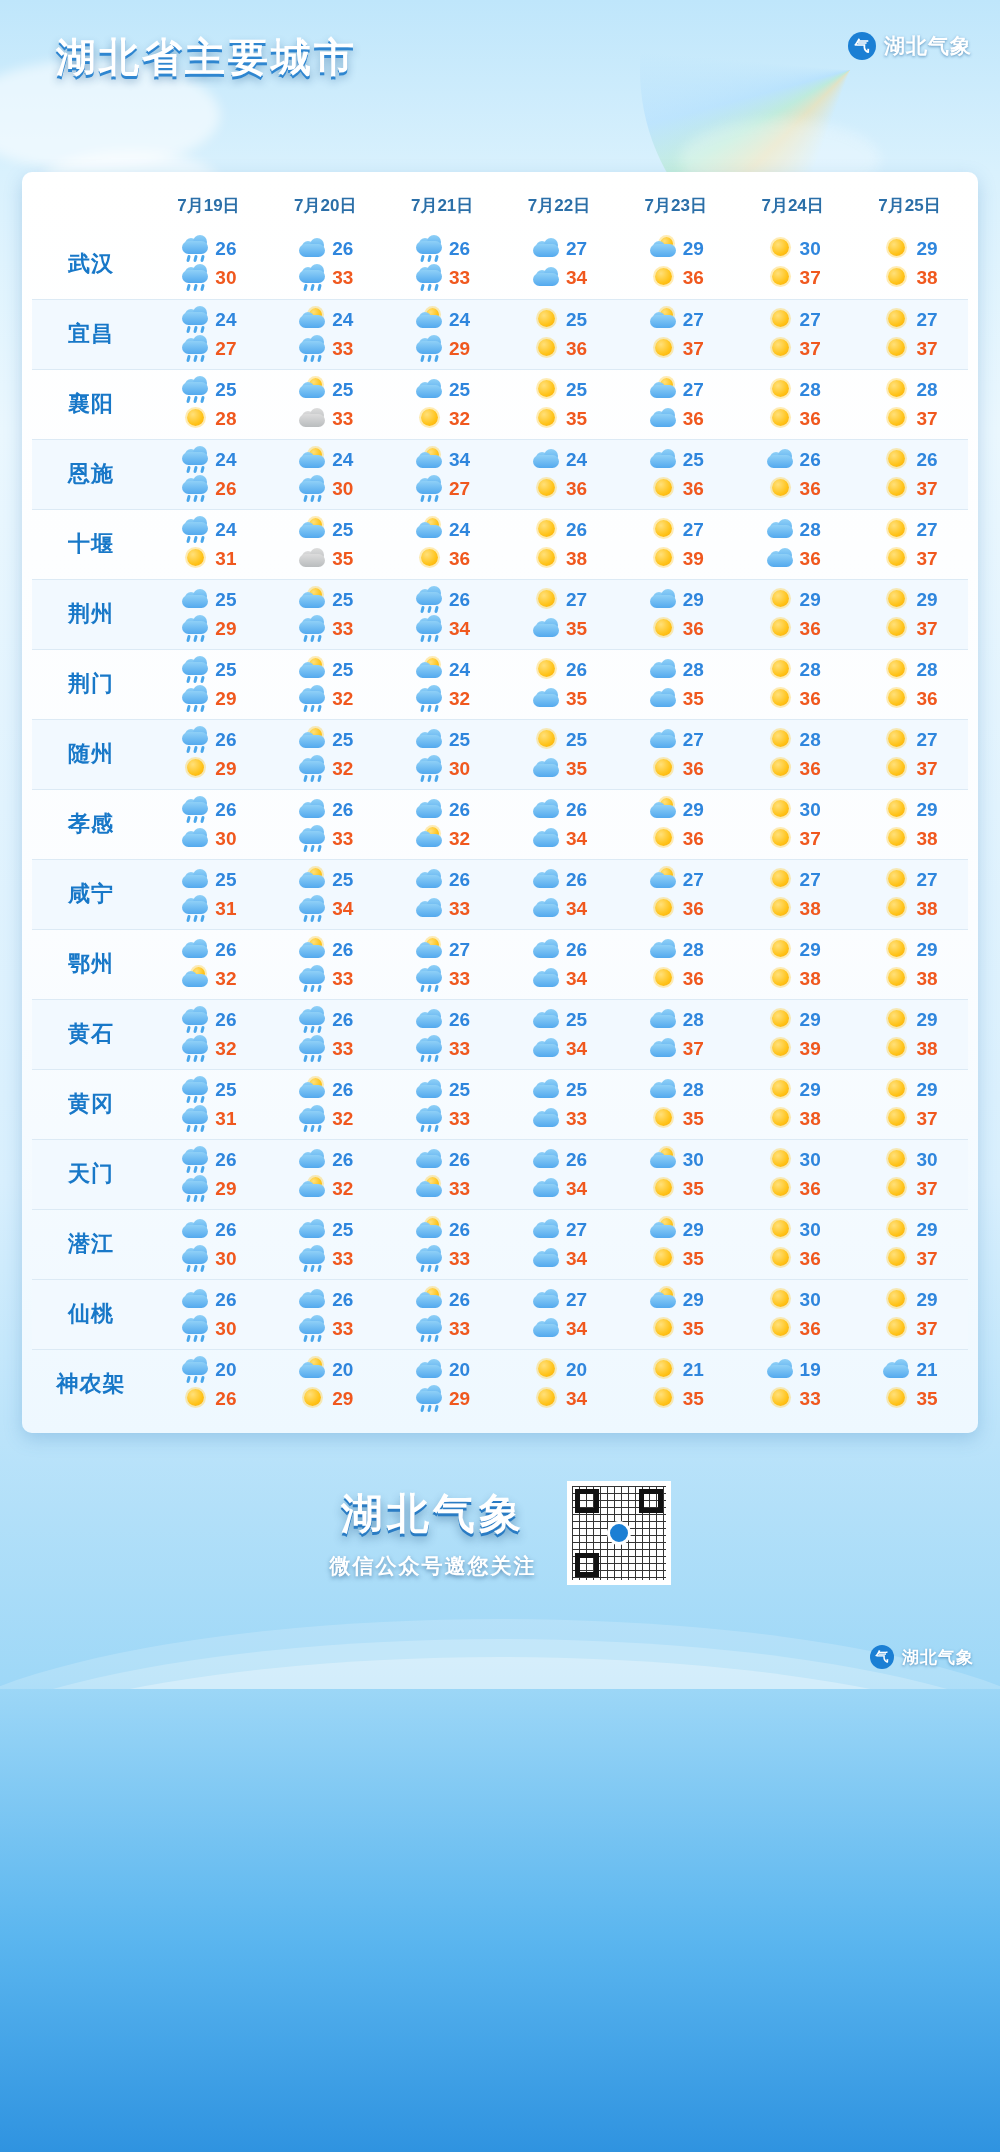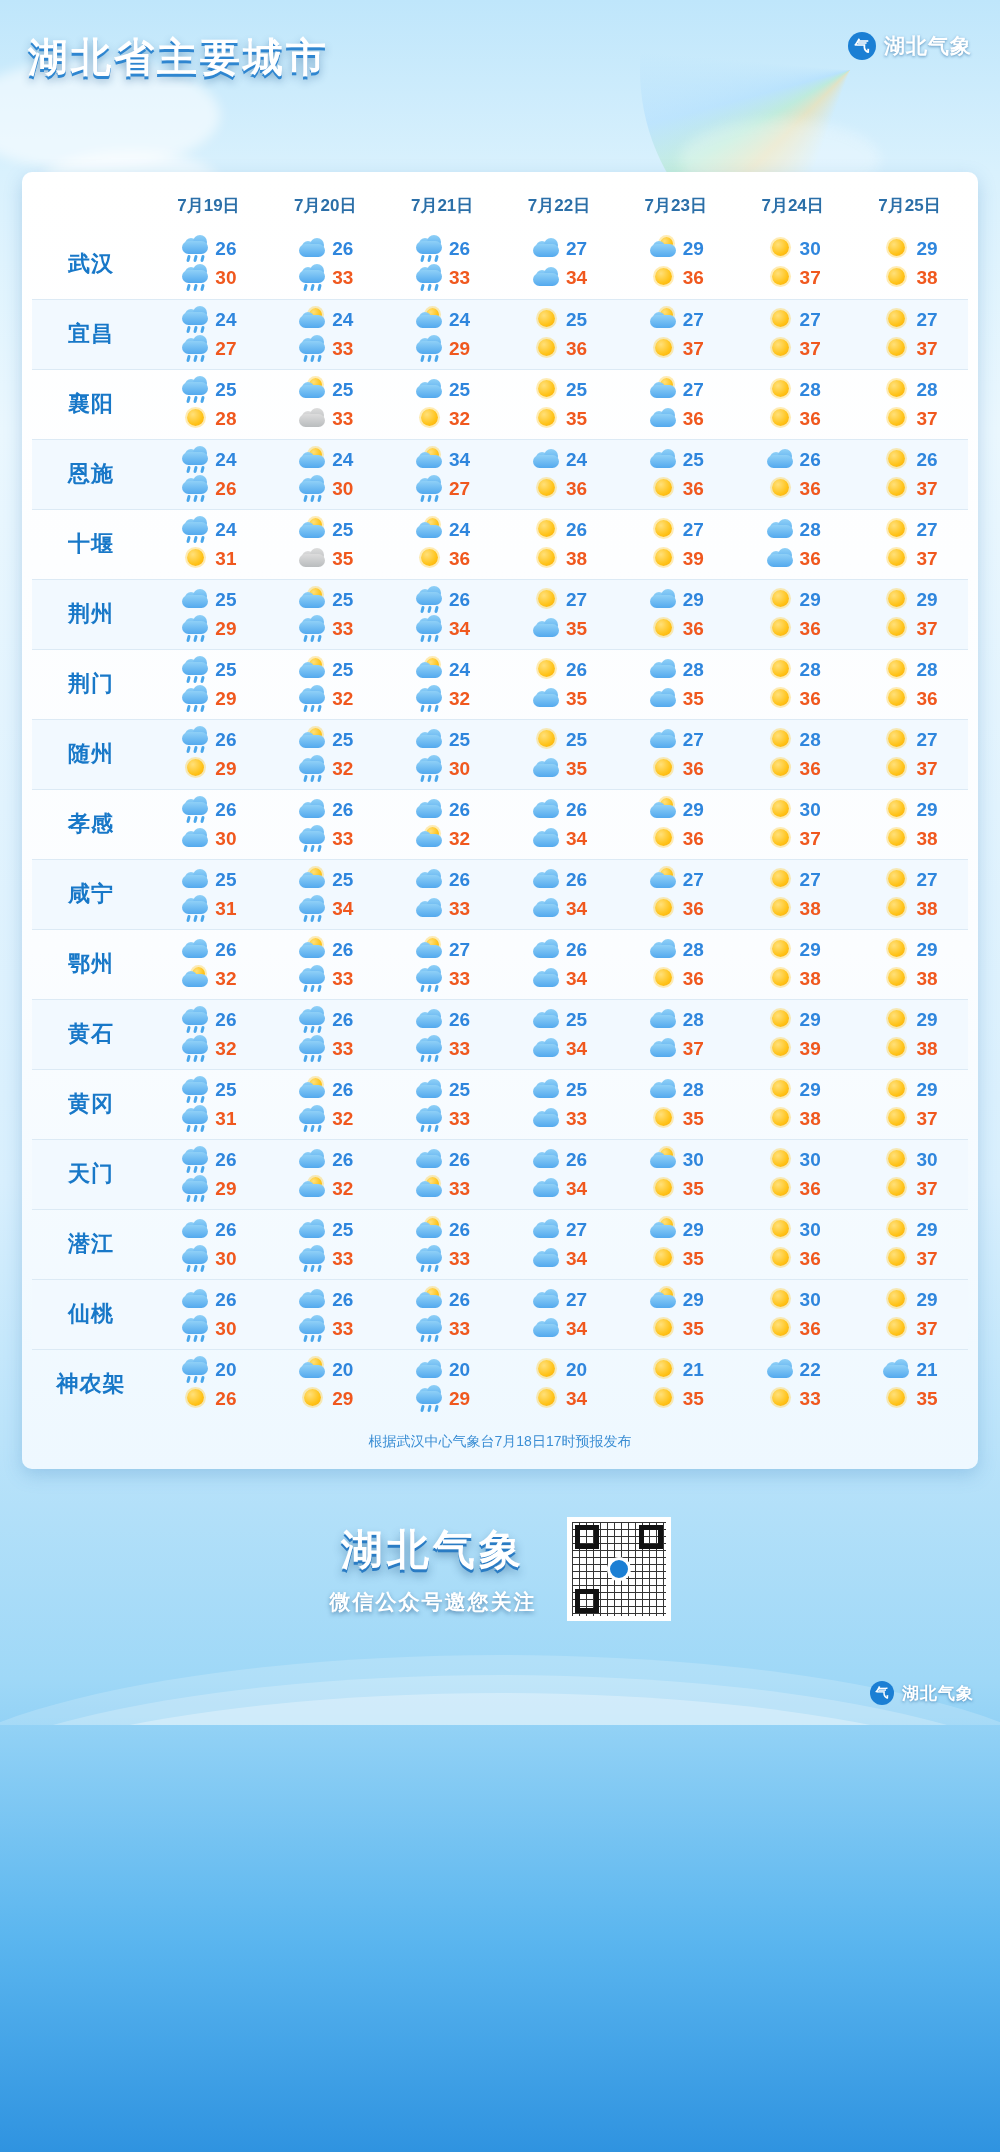--- a/index.html
+++ b/index.html
@@ -48,7 +48,7 @@
     text-shadow: 0 1px 3px rgba(20,90,150,.6);
     letter-spacing: 1px;
   }
-  .title-wrap { padding-left: 28px; }
+  .title-wrap { padding-left: 56px; }
   .title-line1, .title-line2 {
     color: #fff;
     font-weight: bold;

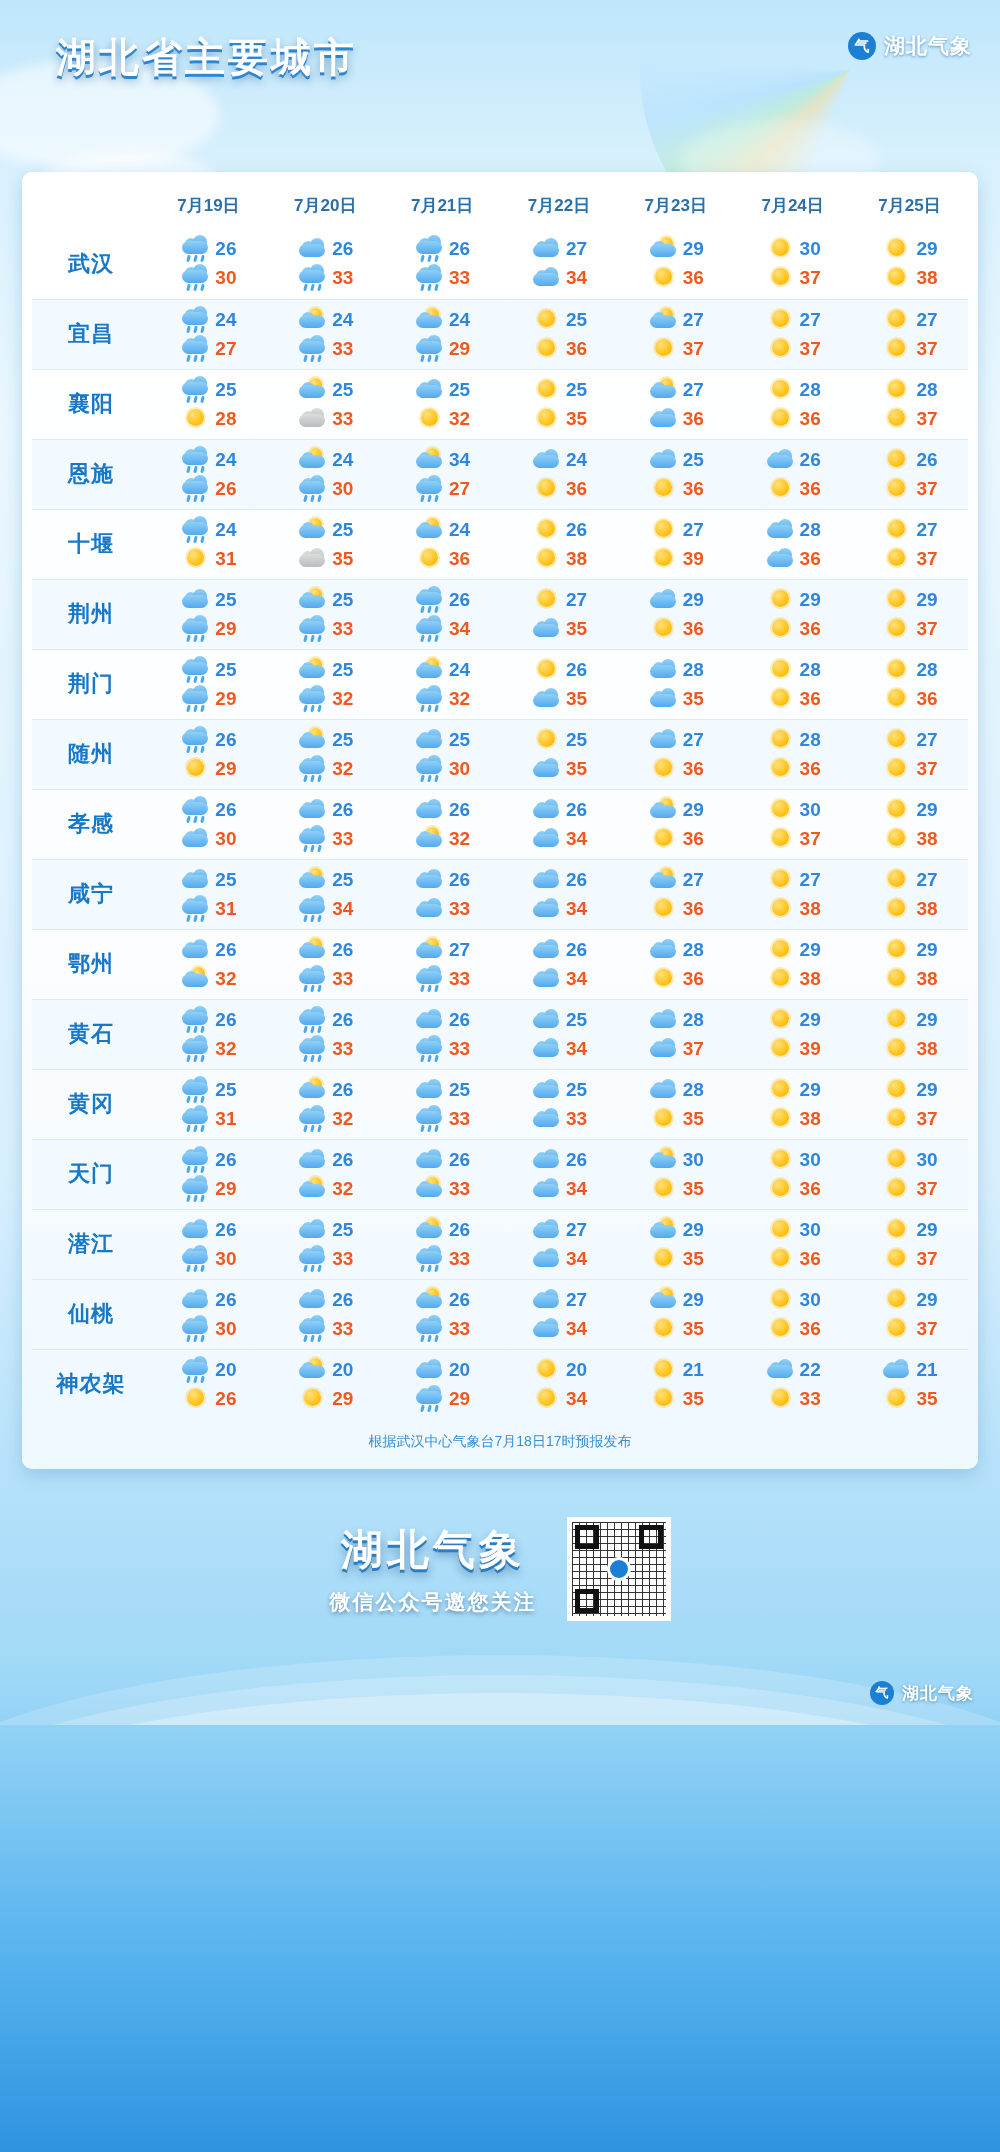--- a/index.html
+++ b/index.html
@@ -2601,7 +2601,7 @@
                   <span class="cl b2"></span>
                   <span class="cl body"></span>
                 </span>
-                <span class="temp hi">22</span>
+                <span class="temp hi">19</span>
               </div>
               <div class="wx">
                 <span class="icon ">

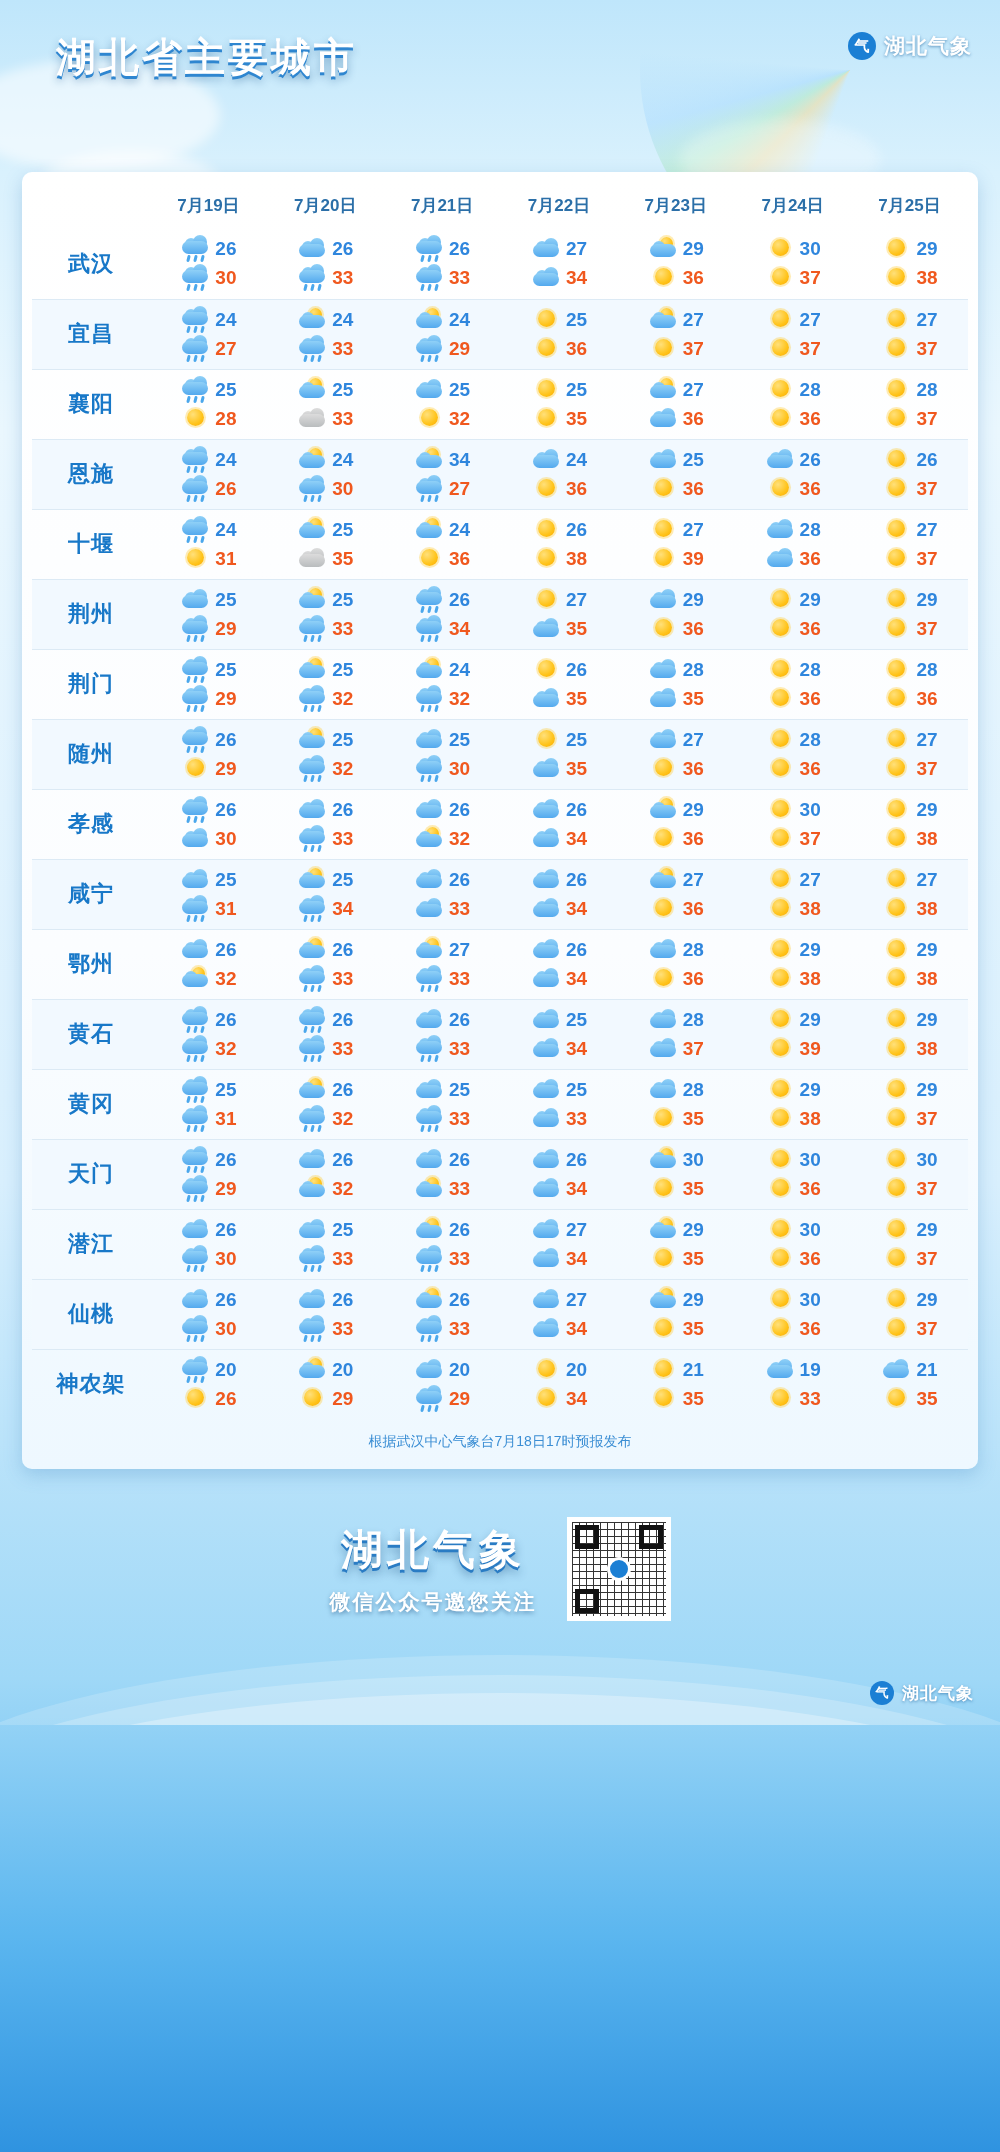--- a/index.html
+++ b/index.html
@@ -2632,7 +2632,6 @@
         </tr>
       </tbody>
   </table>
-  <div class="source">根据武汉中心气象台7月18日17时预报发布</div>
 </div>
 
 <div class="footer">

